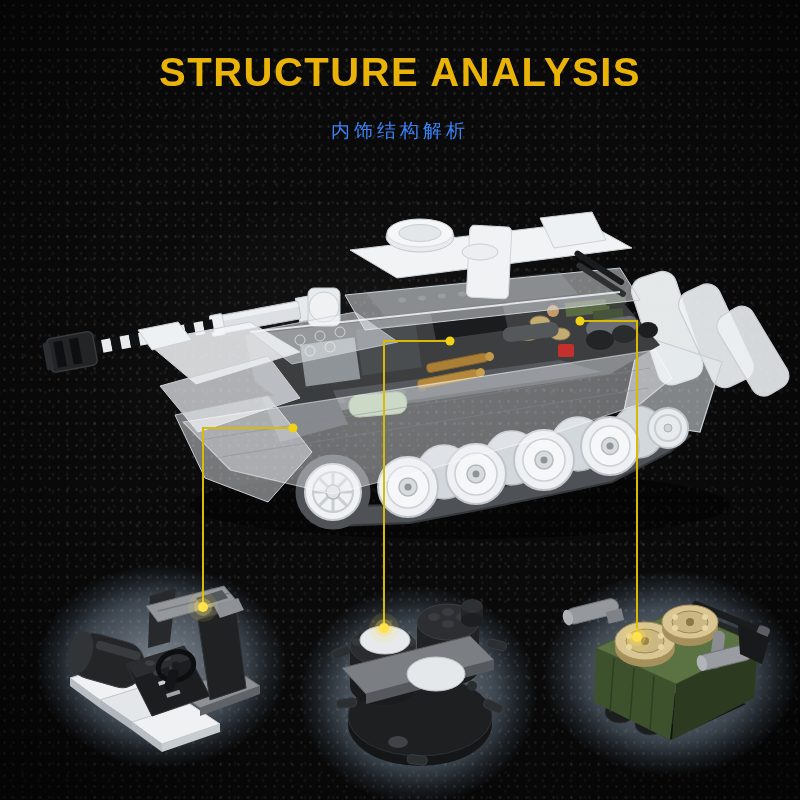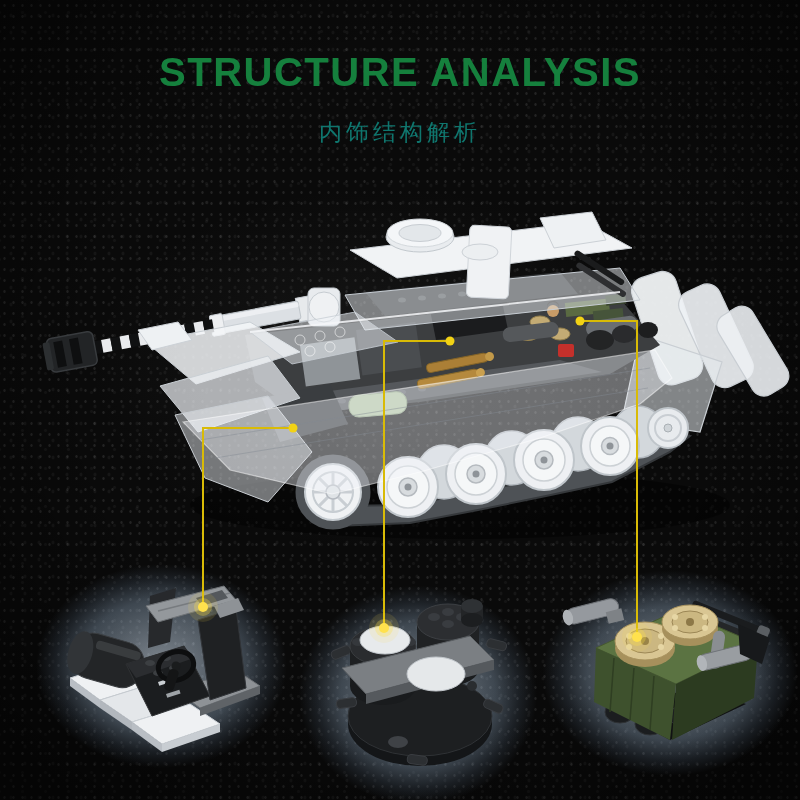--- a/index.html
+++ b/index.html
@@ -19,7 +19,7 @@
     background:radial-gradient(ellipse 560px 560px at 50% 46%, transparent 55%, rgba(0,0,0,0.55) 100%);}
   header{position:absolute;top:0;left:0;width:100%;text-align:center;z-index:3;}
   h1.title{margin:0;position:absolute;top:52px;left:0;width:100%;
-    font-size:40px;font-weight:700;letter-spacing:1.5px;color:#15803d;line-height:1;}
+    font-size:40px;font-weight:700;letter-spacing:1.5px;color:#eab308;line-height:1;}
   .subtitle{position:absolute;top:121px;left:0;width:100%;
     font-size:23px;font-weight:400;letter-spacing:4px;color:#0f766e;line-height:1;}
   .glow{position:absolute;z-index:1;border-radius:50%;}

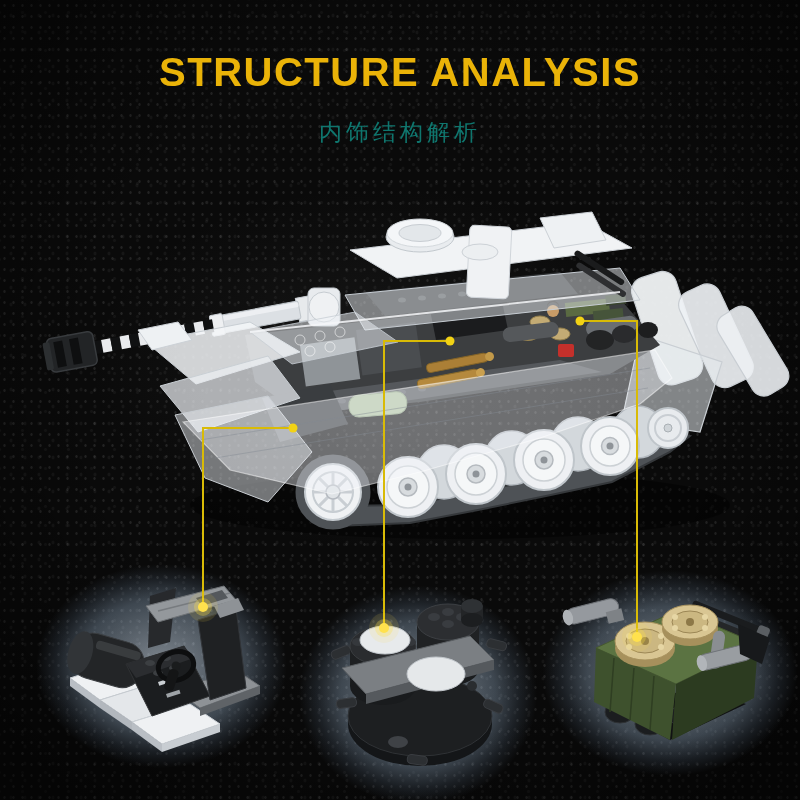--- a/index.html
+++ b/index.html
@@ -21,7 +21,7 @@
   h1.title{margin:0;position:absolute;top:52px;left:0;width:100%;
     font-size:40px;font-weight:700;letter-spacing:1.5px;color:#eab308;line-height:1;}
   .subtitle{position:absolute;top:121px;left:0;width:100%;
-    font-size:23px;font-weight:400;letter-spacing:4px;color:#0f766e;line-height:1;}
+    font-size:19px;font-weight:400;letter-spacing:4px;color:#3b82f6;line-height:1;}
   .glow{position:absolute;z-index:1;border-radius:50%;}
   .glow-core{background:radial-gradient(closest-side, rgba(225,240,255,0.55), rgba(185,215,245,0.30) 55%, rgba(160,195,235,0.12) 72%, transparent 85%);}
   .glow-left{left:14px;top:546px;width:295px;height:240px;}

